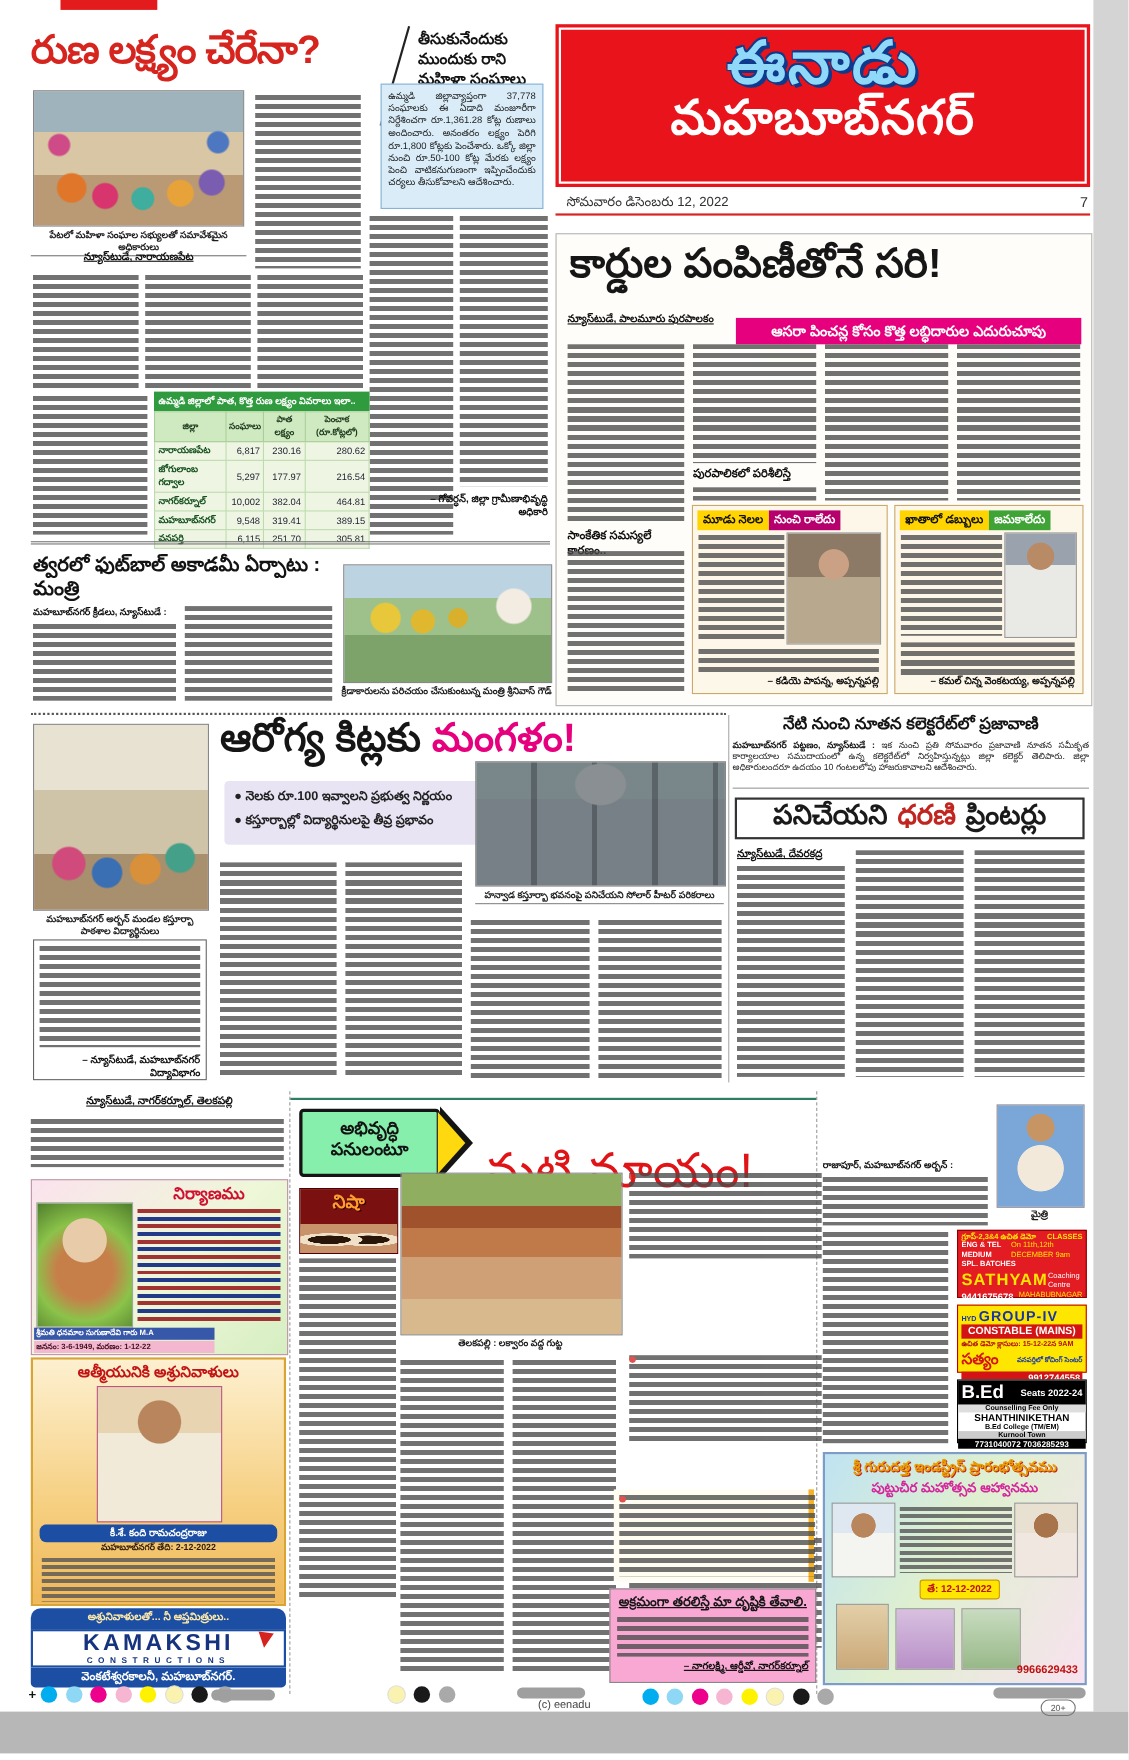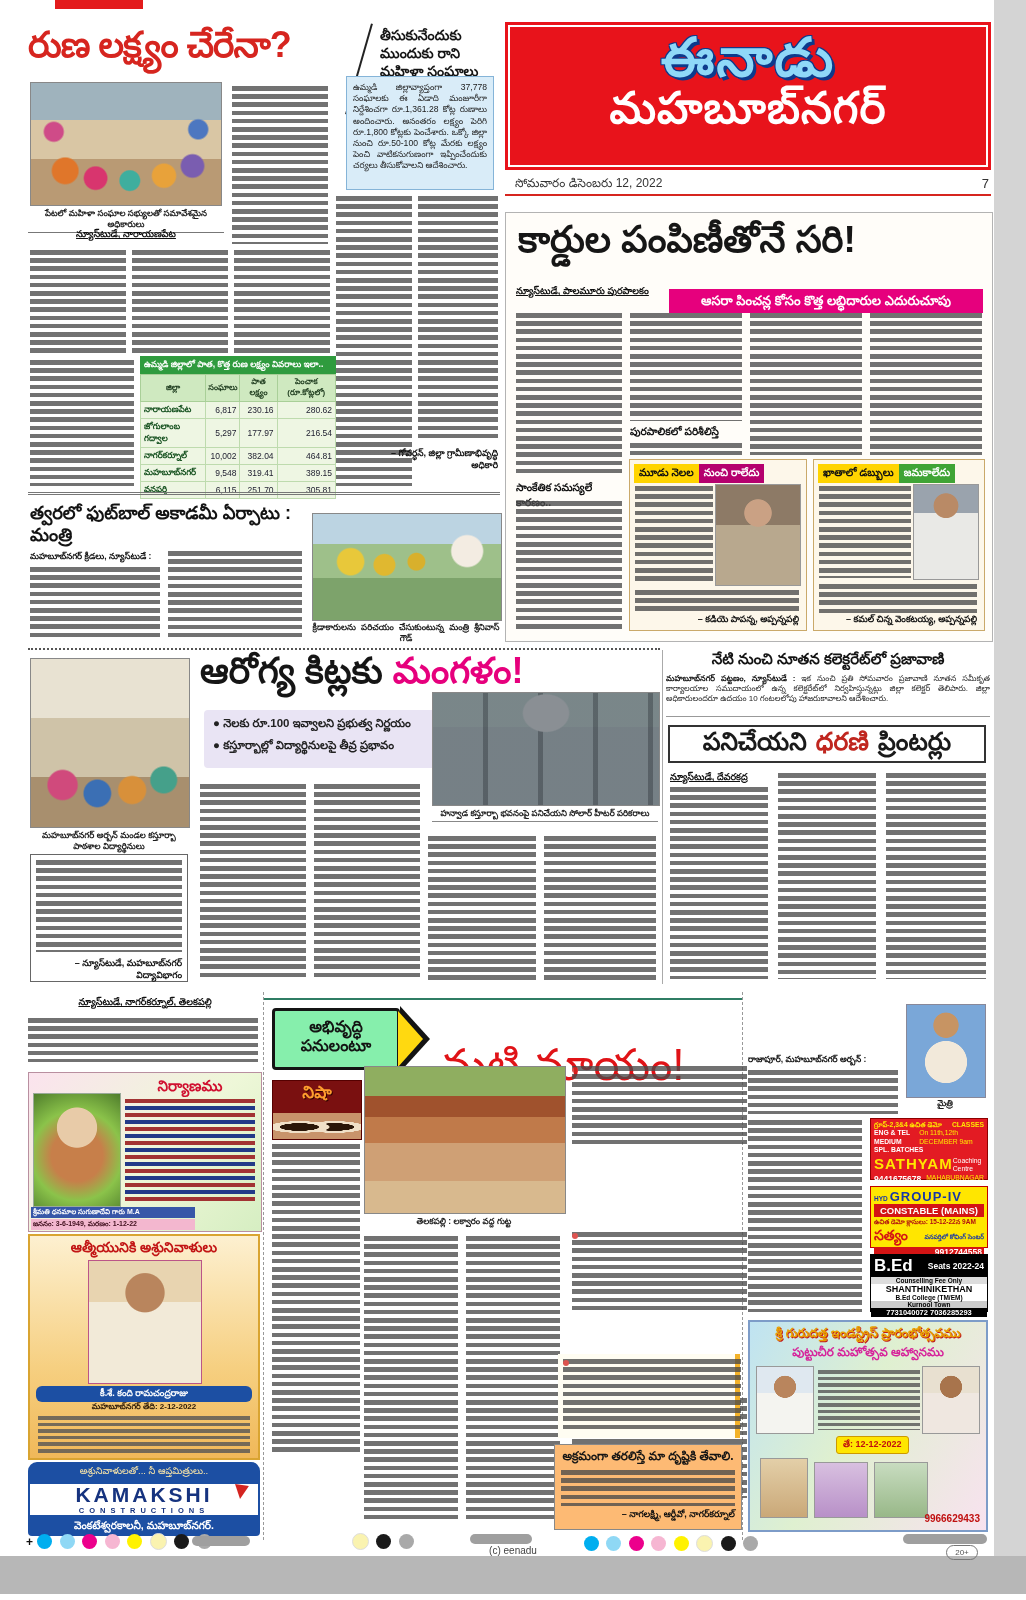--- a/index.html
+++ b/index.html
@@ -171,7 +171,7 @@
            radial-gradient(circle at 38% 48%, #e0b830 0 8%, transparent 9%),
            radial-gradient(circle at 55% 45%, #d8b02c 0 7%, transparent 8%),
            linear-gradient(180deg,#bcd4e2 0 28%,#9ec08a 28% 60%,#7da36b 60% 100%);"></div>
-    <div class="abs cap" style="left:280px;top:128px;width:196px;font-family:Liberation Mono, monospace;">క్రీడాకారులను పరిచయం చేసుకుంటున్న మంత్రి శ్రీనివాస్ గౌడ్</div>
+    <div class="abs cap" style="left:280px;top:128px;width:196px;">క్రీడాకారులను పరిచయం చేసుకుంటున్న మంత్రి శ్రీనివాస్ గౌడ్</div>
   </div>
 
   <div class="sec" style="left:28px;top:648px;width:632px;height:338px;border-top:2px dotted #555;">

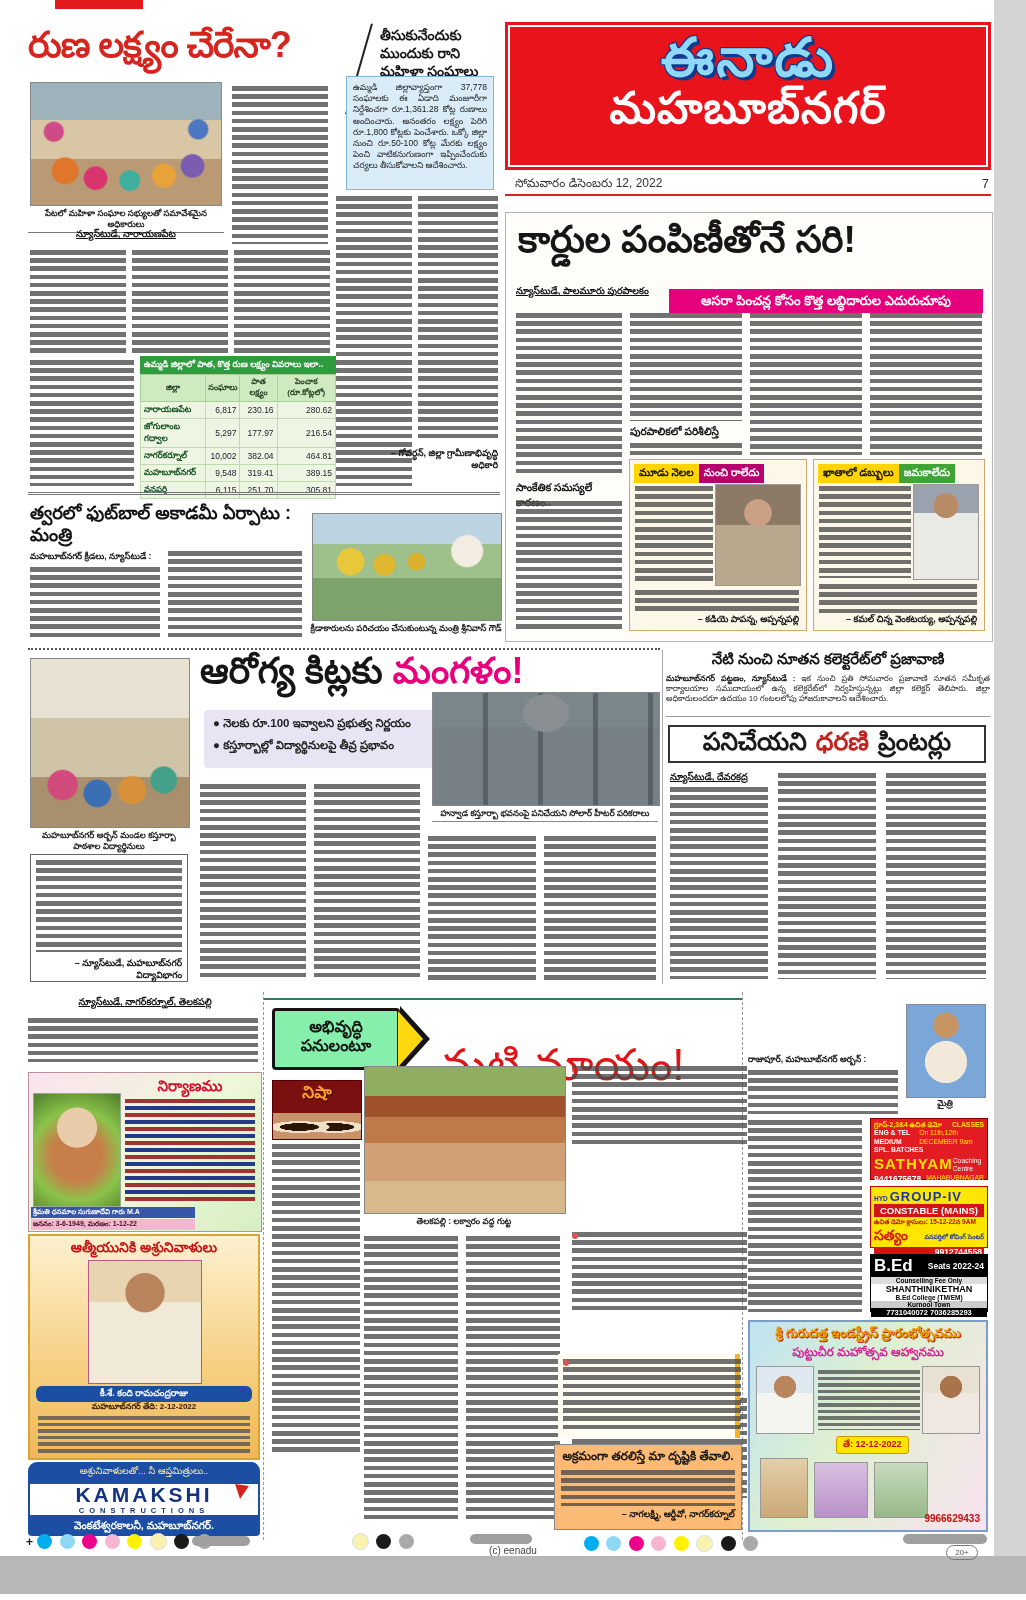--- a/index.html
+++ b/index.html
@@ -317,7 +317,7 @@
       <div class="sim bullet-para" style="width:100%;height:100%;"></div>
     </div>
 
-    <div class="abs" style="left:290px;top:452px;width:188px;height:86px;background:#fdba74;border:1px solid #888;padding:4px 6px;box-sizing:border-box;">
+    <div class="abs" style="left:290px;top:452px;width:188px;height:86px;background:#f9a8d4;border:1px solid #888;padding:4px 6px;box-sizing:border-box;text-decoration:underline;">
       <div style="font-size:12px;font-weight:800;color:#151515;text-align:center;">అక్రమంగా తరలిస్తే మా దృష్టికి తేవాలి.</div>
       <div class="sim" style="width:100%;height:36px;margin-top:4px;"></div>
       <div class="sign" style="margin-top:3px;">– నాగలక్ష్మి, ఆర్డీవో, నాగర్‌కర్నూల్</div>

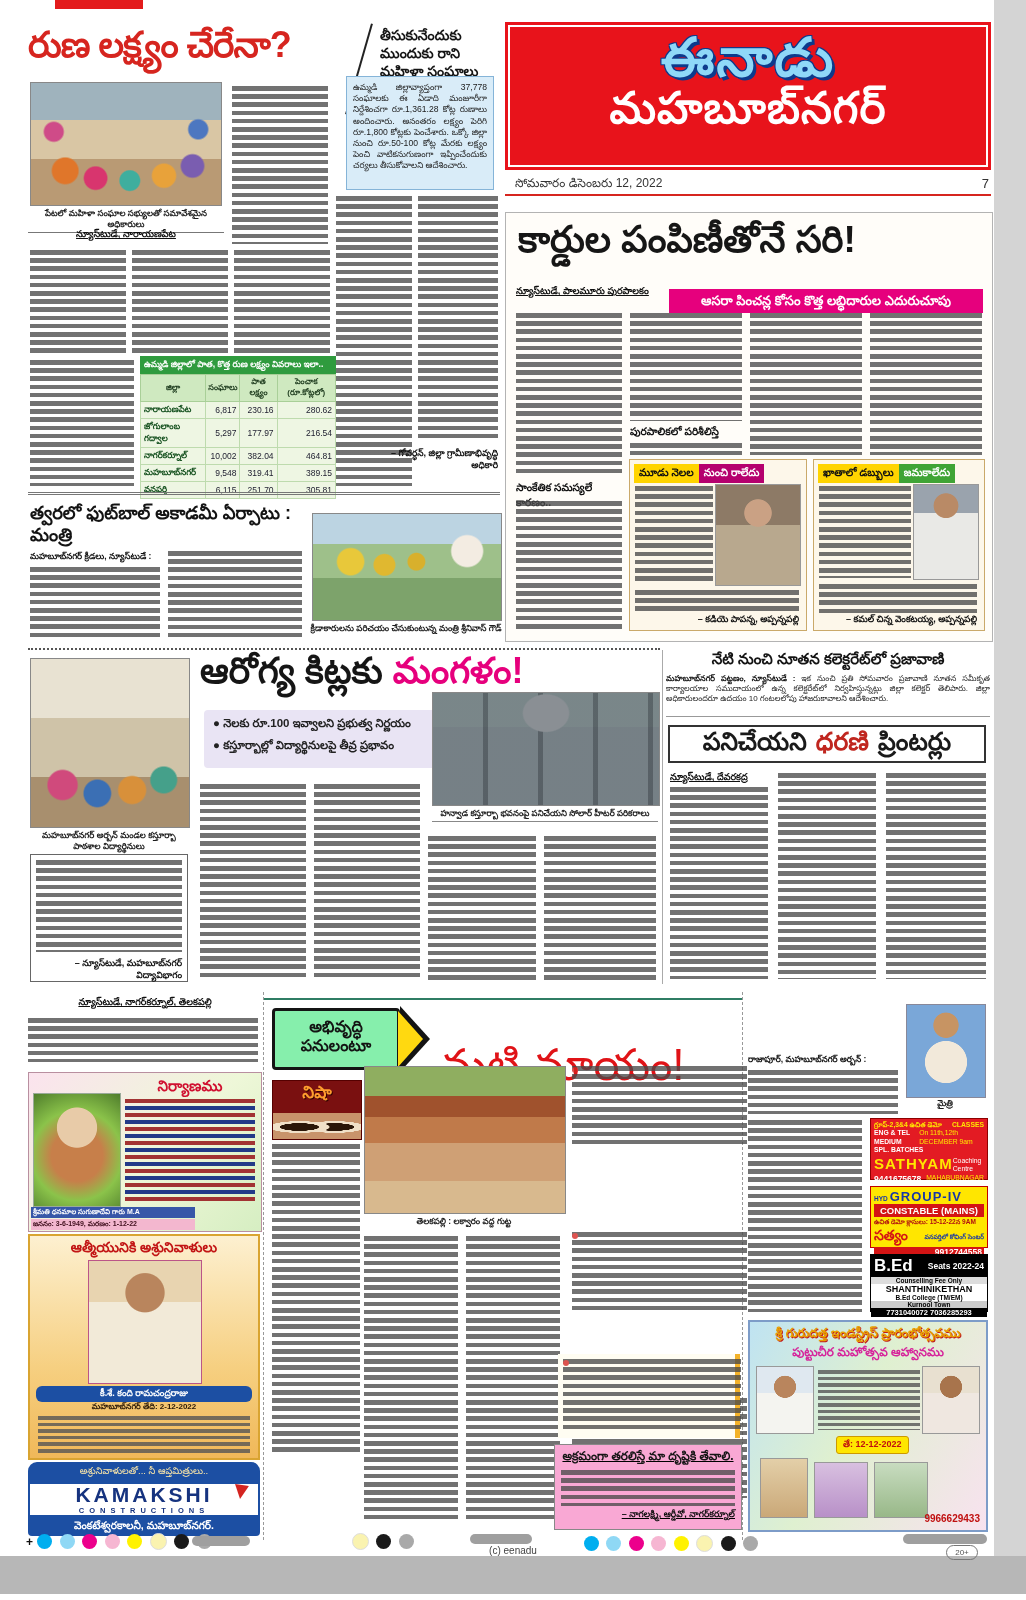--- a/index.html
+++ b/index.html
@@ -253,7 +253,7 @@
       <div class="abs simsm" style="left:8px;top:180px;width:212px;height:40px;"></div>
     </div>
     <div class="abs" style="left:0;top:470px;width:232px;height:64px;">
-      <div style="background:#1c4fa3;color:#ffe9a8;font-size:9.5px;font-weight:normal;text-align:center;padding:3px 0;border-radius:9px 9px 0 0;">అశ్రునివాళులతో... నీ ఆప్తమిత్రులు..</div>
+      <div style="background:#1c4fa3;color:#ffe9a8;font-size:9.5px;font-weight:bold;text-align:center;padding:3px 0;border-radius:9px 9px 0 0;">అశ్రునివాళులతో... నీ ఆప్తమిత్రులు..</div>
       <div style="background:#fff;border:2px solid #1c4fa3;text-align:center;position:relative;">
         <div style="font-size:21px;font-weight:800;color:#16337f;letter-spacing:3px;line-height:1.05;">KAMAKSHI</div>
         <div class="abs" style="right:10px;top:1px;width:0;height:0;border-left:7px solid transparent;border-right:7px solid transparent;border-top:14px solid #d42420;transform:rotate(8deg);"></div>

